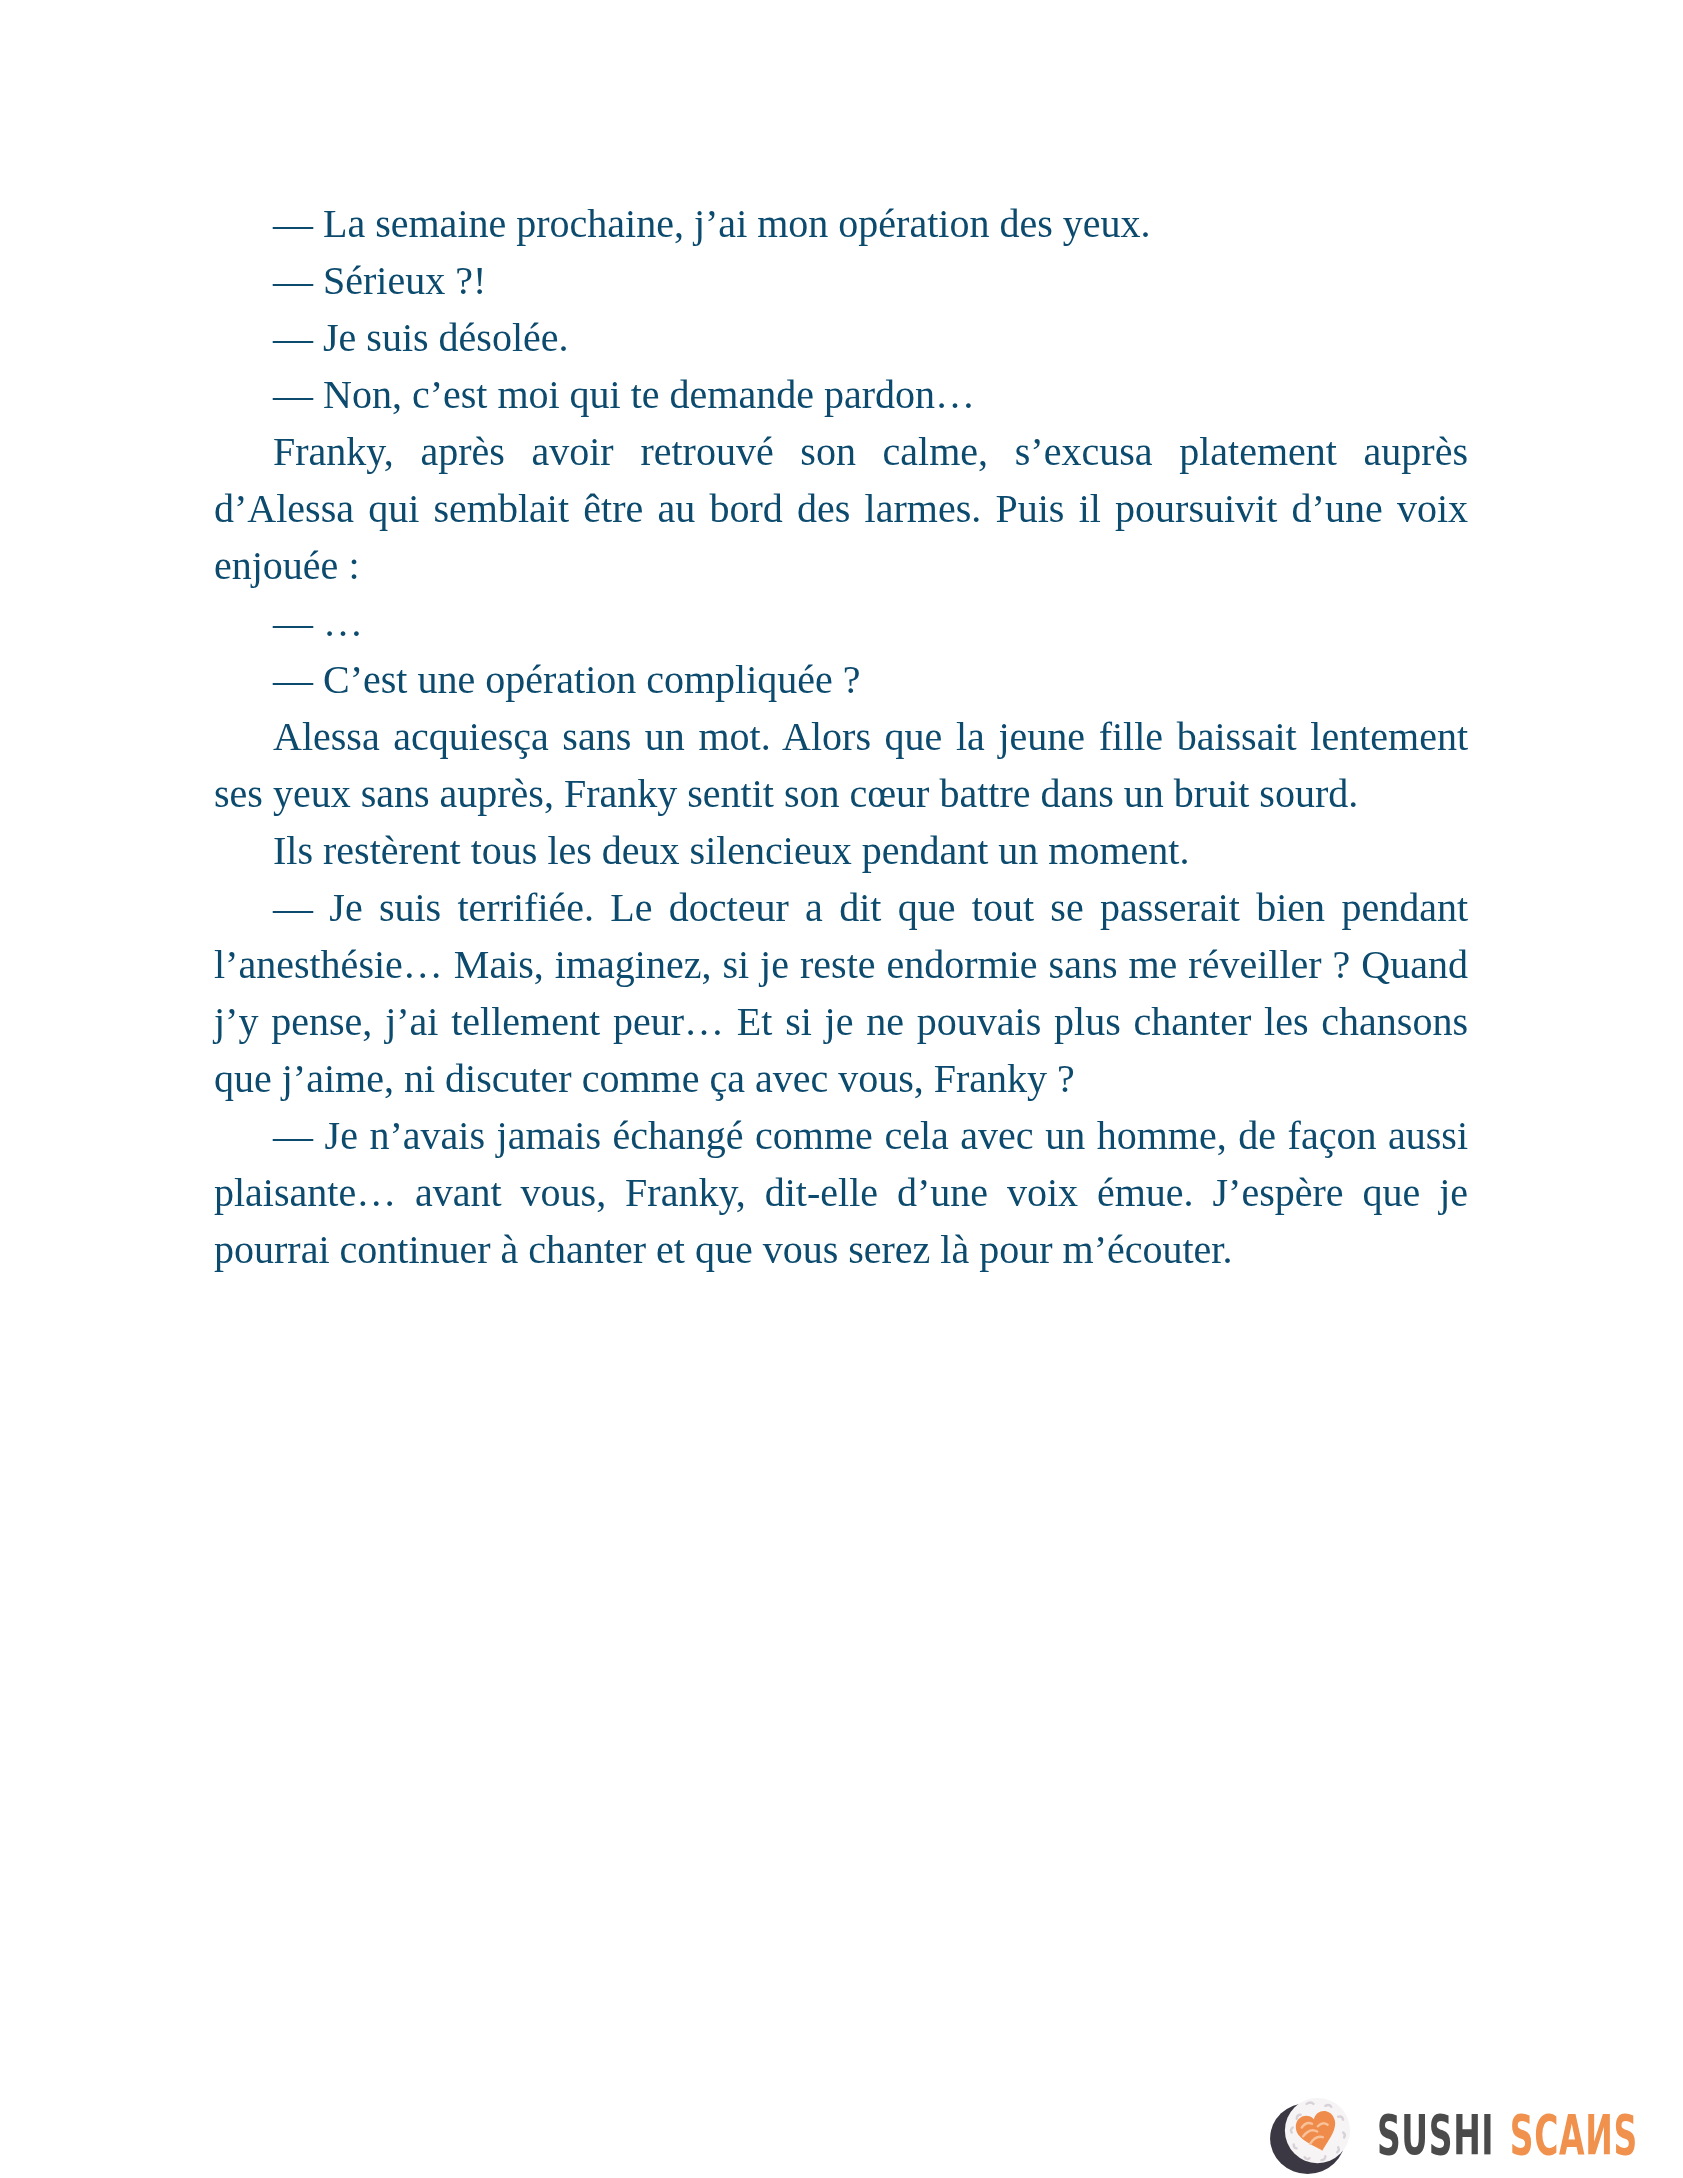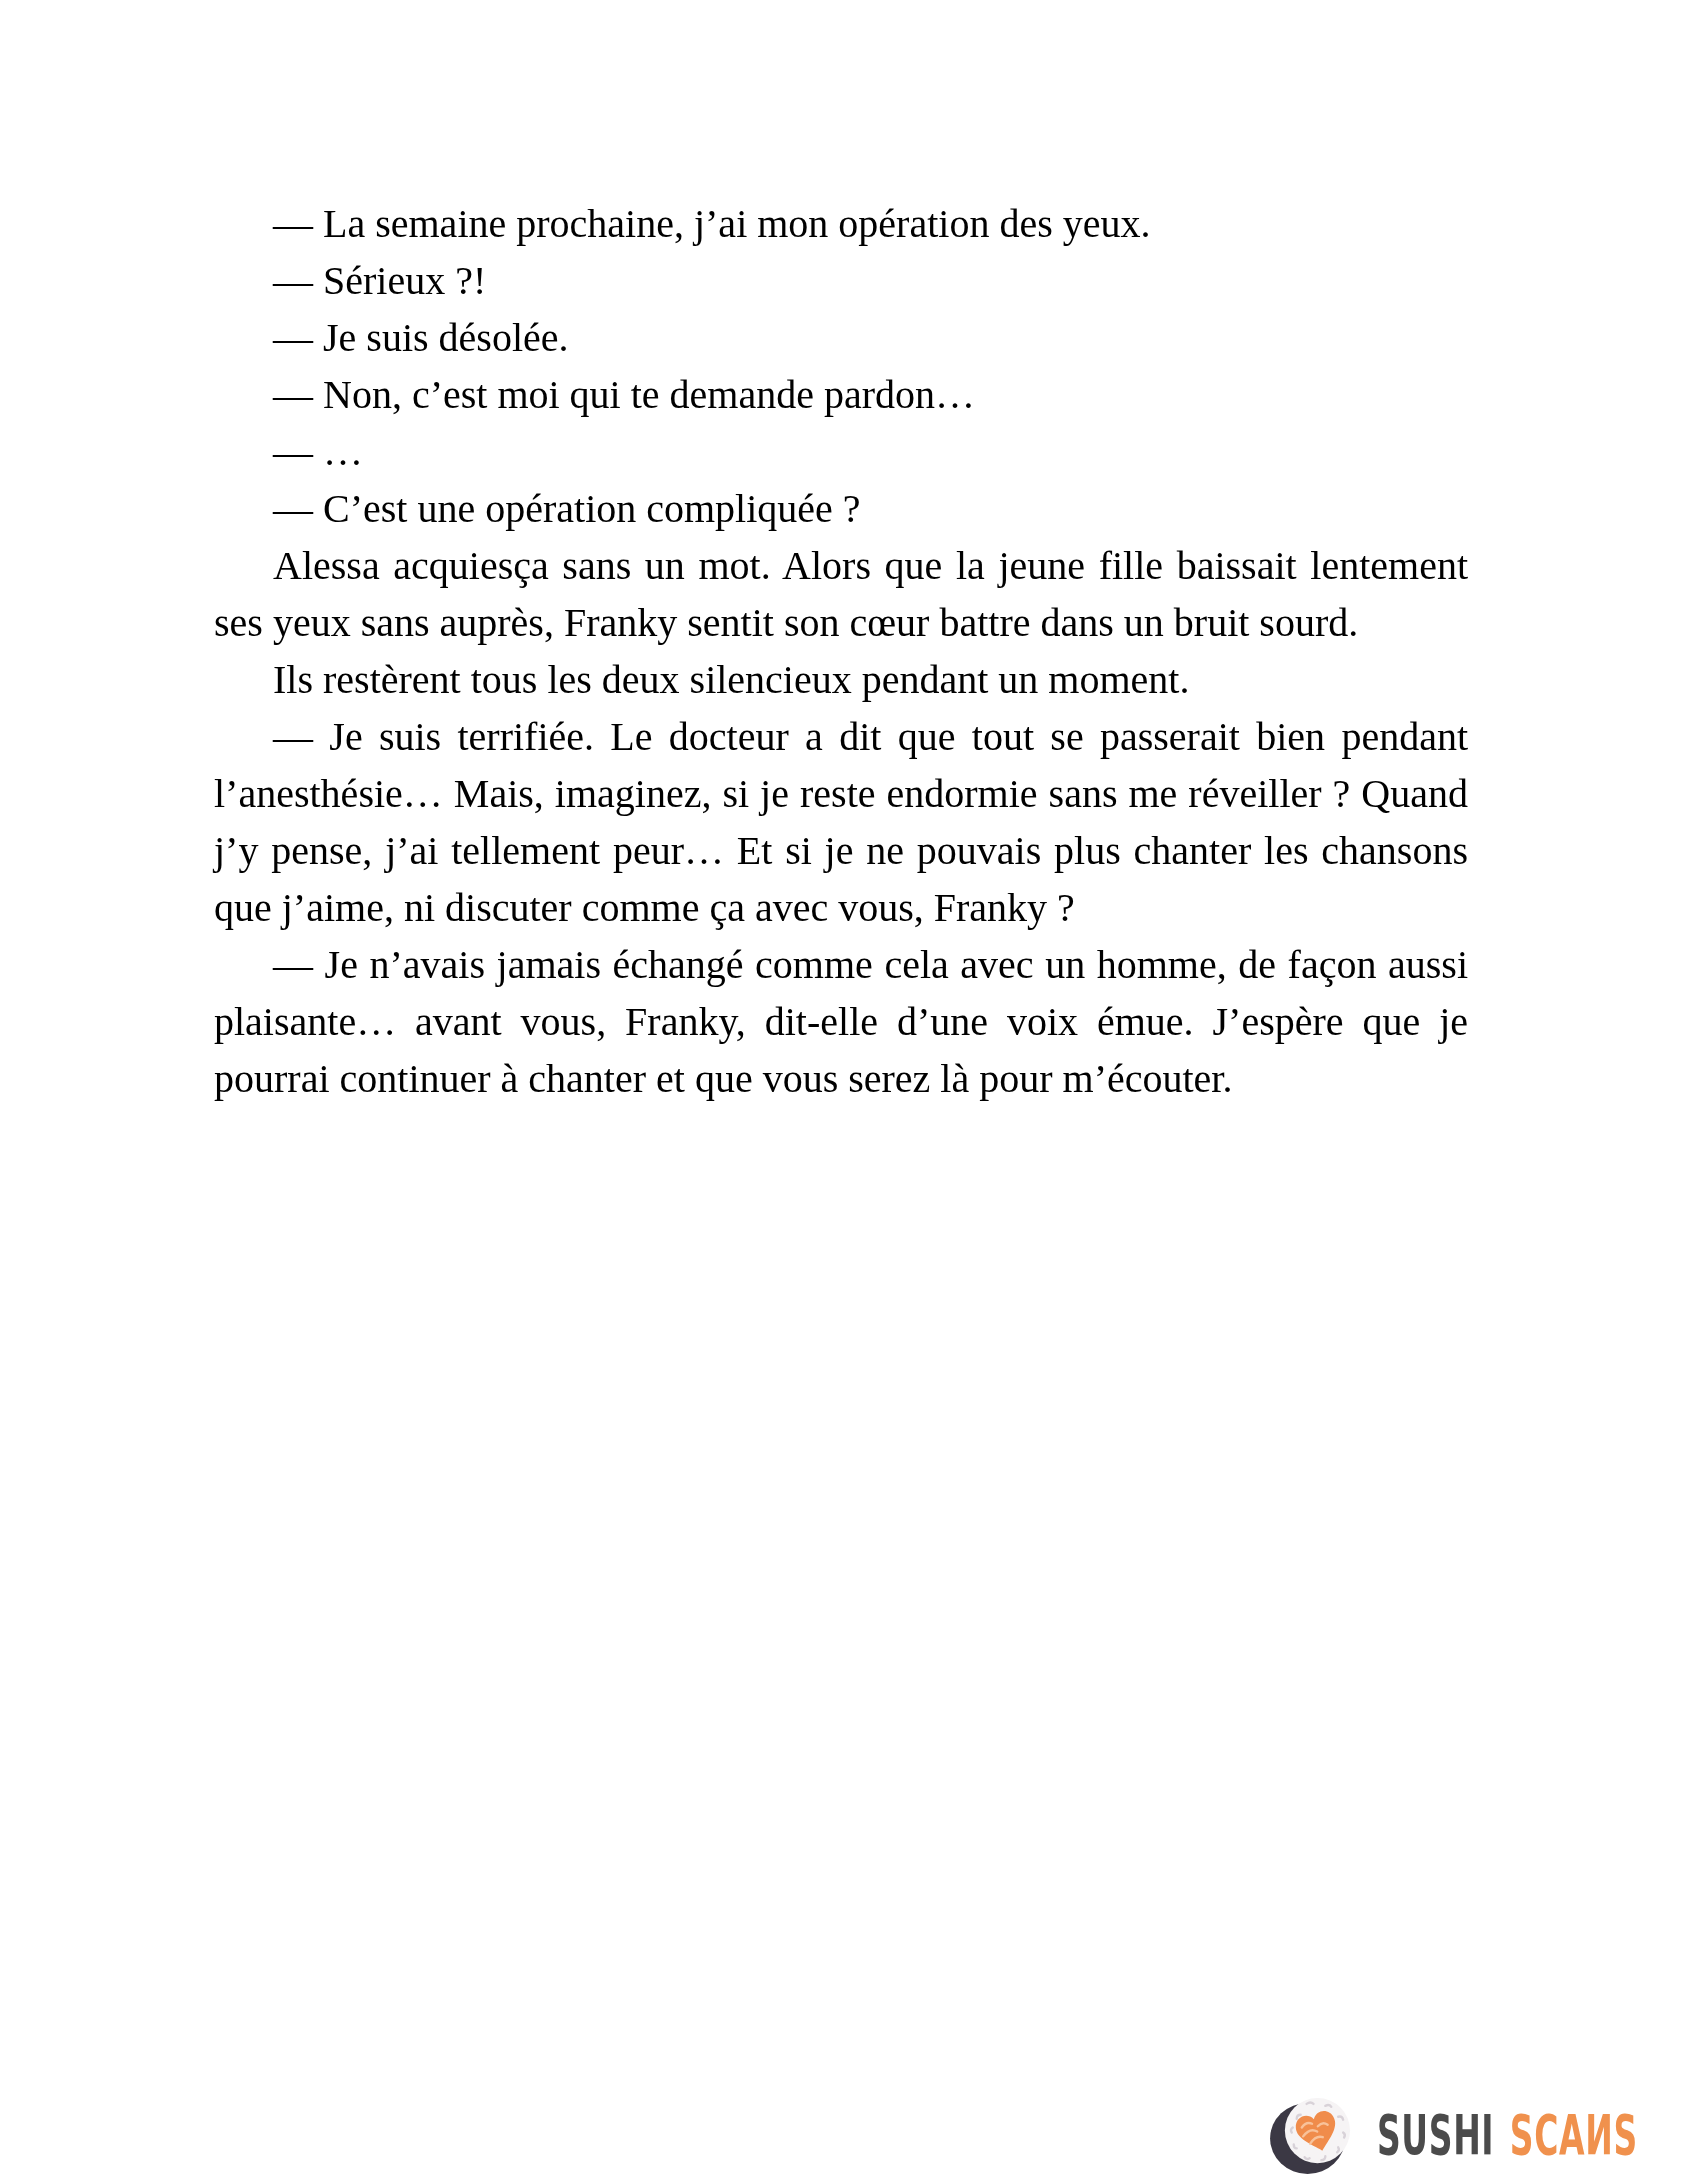--- a/index.html
+++ b/index.html
@@ -26,7 +26,7 @@
     font-family: "Liberation Serif", "DejaVu Serif", serif;
     font-size: 40px;
     line-height: 57px;
-    color: #000000;
+    color: #0c4a6e;
     text-align: justify;
   }
   .text-block p {

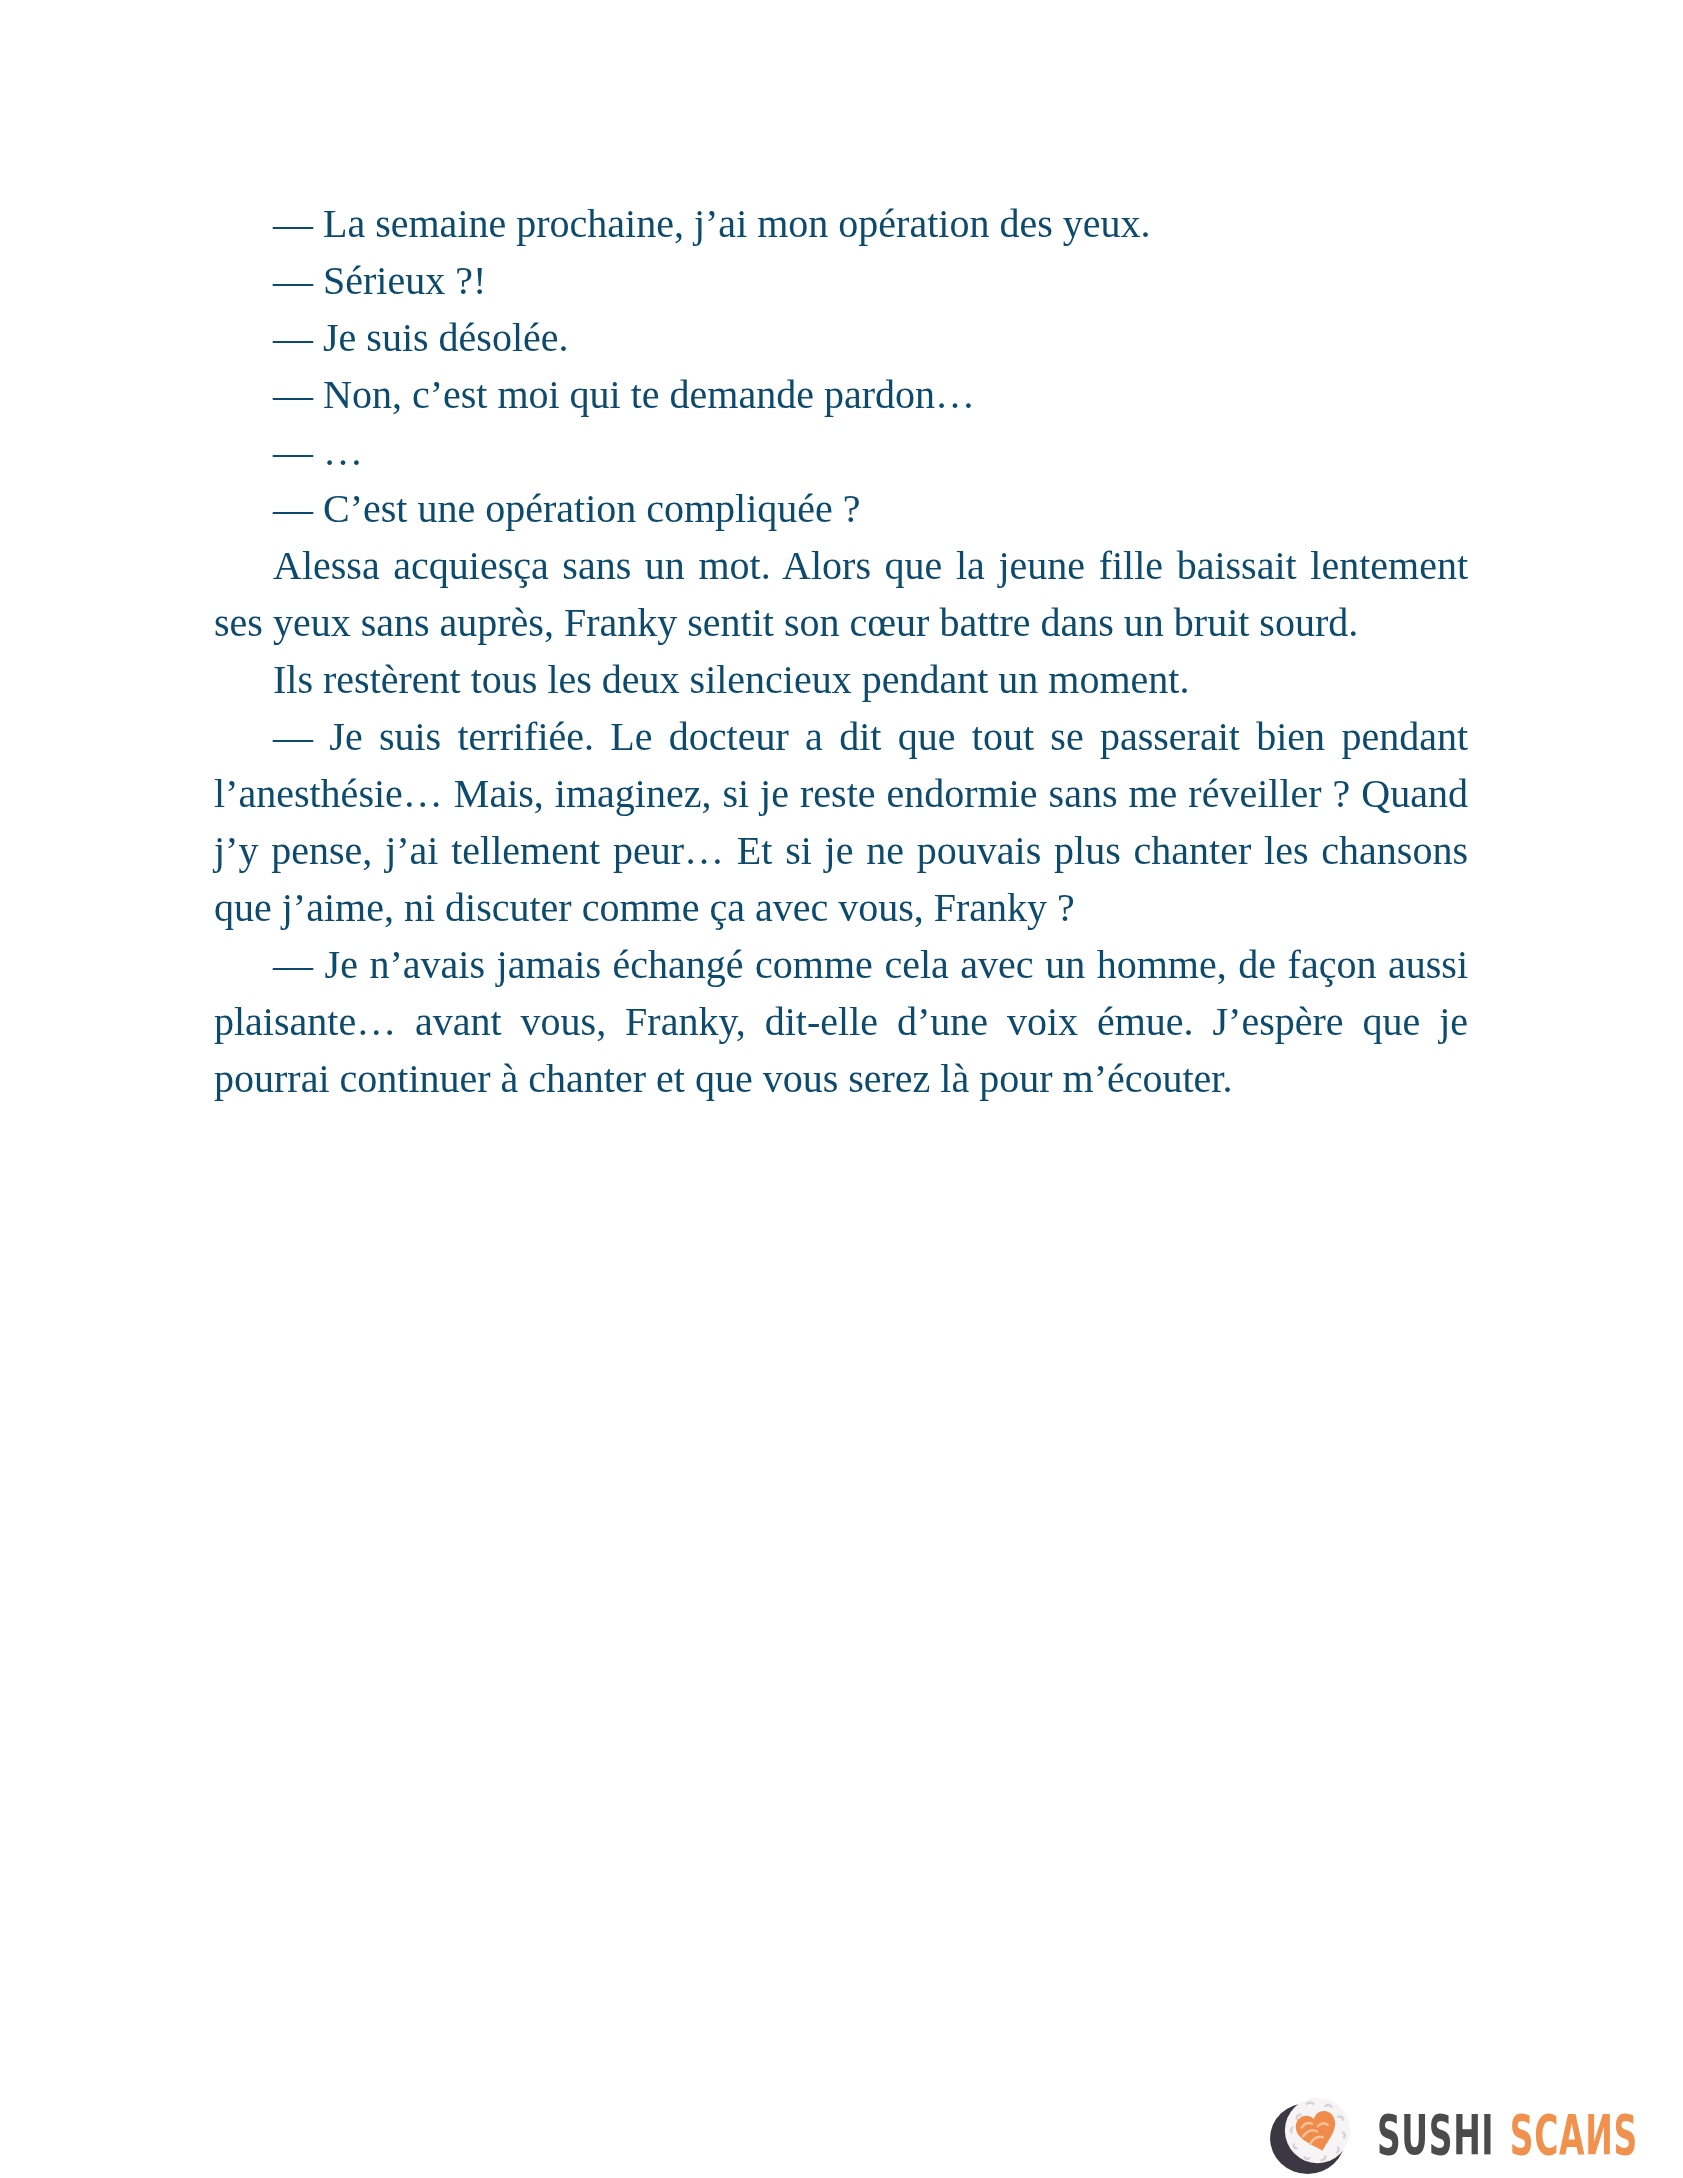--- a/index.html
+++ b/index.html
@@ -71,6 +71,7 @@
       <p>—&nbsp;Sérieux&nbsp;?!</p>
       <p>—&nbsp;Je suis désolée.</p>
       <p>—&nbsp;Non, c’est moi qui te demande pardon…</p>
+      <p>Franky, après avoir retrouvé son calme, s’excusa platement auprès d’Alessa qui semblait être au bord des larmes. Puis il poursuivit d’une voix enjouée&nbsp;:</p>
       <p>—&nbsp;…</p>
       <p>—&nbsp;C’est une opération compliquée&nbsp;?</p>
       <p>Alessa acquiesça sans un mot. Alors que la jeune fille baissait lentement ses yeux sans auprès, Franky sentit son cœur battre dans un bruit sourd.</p>

